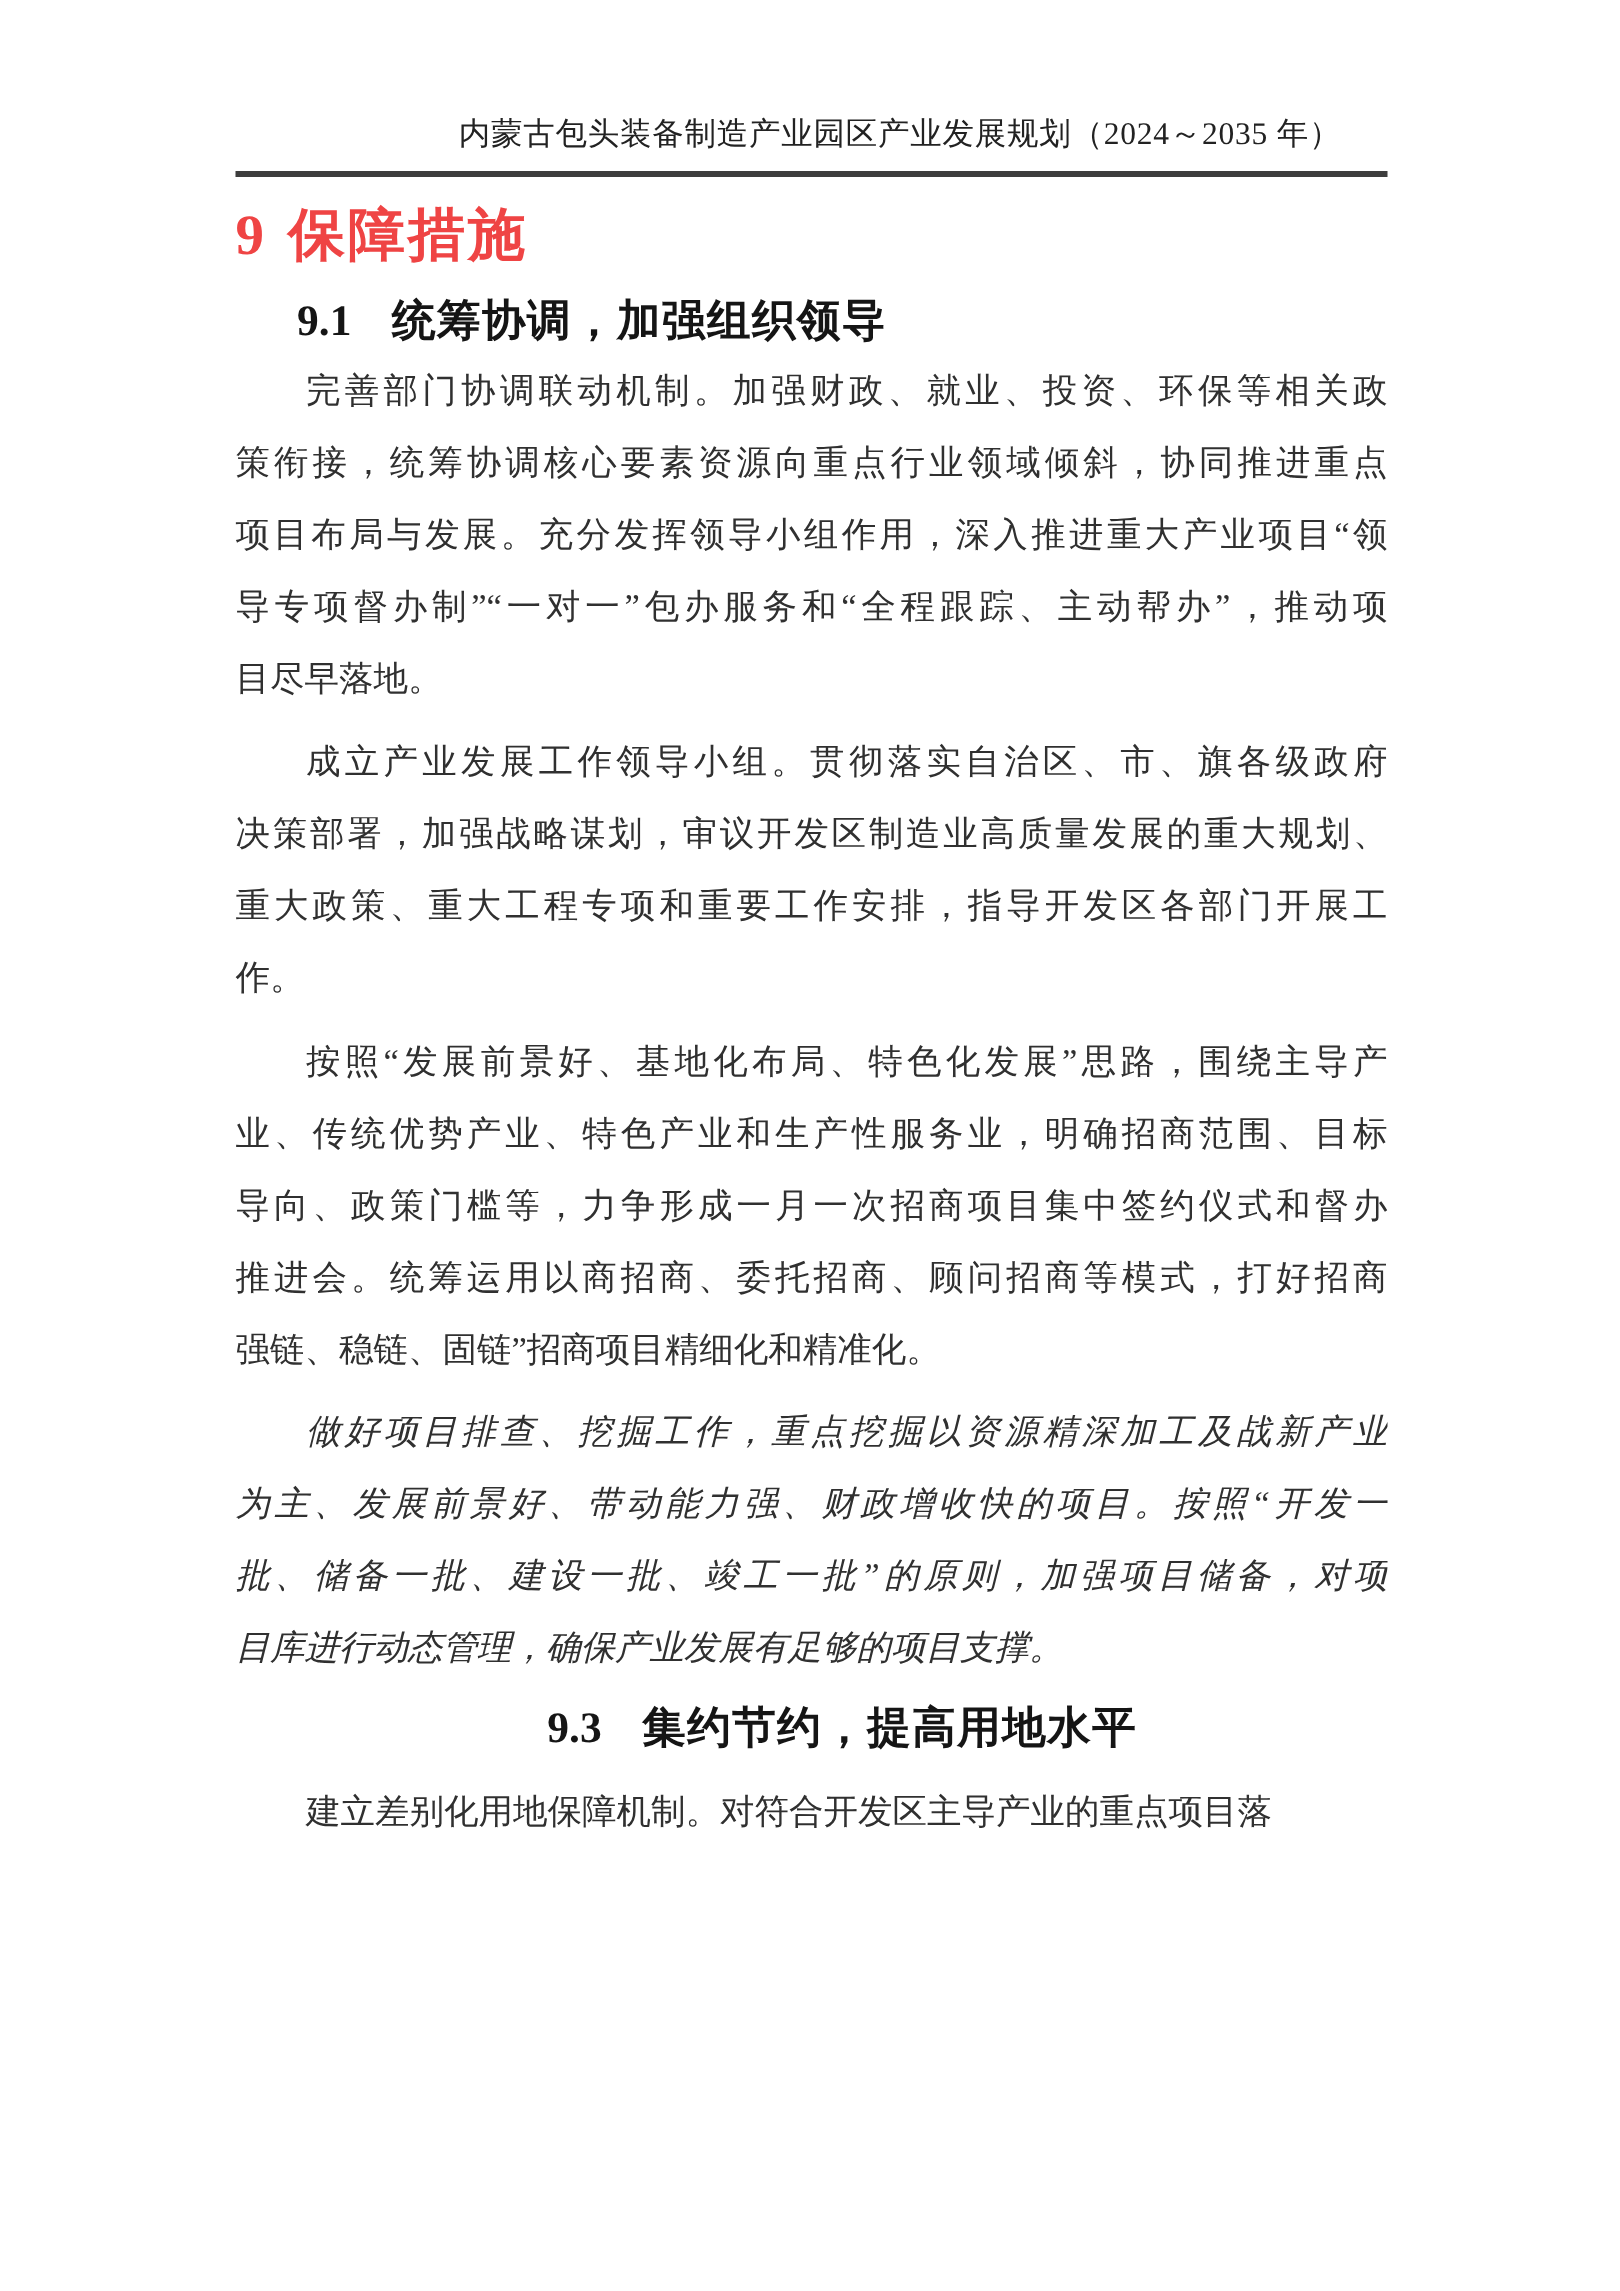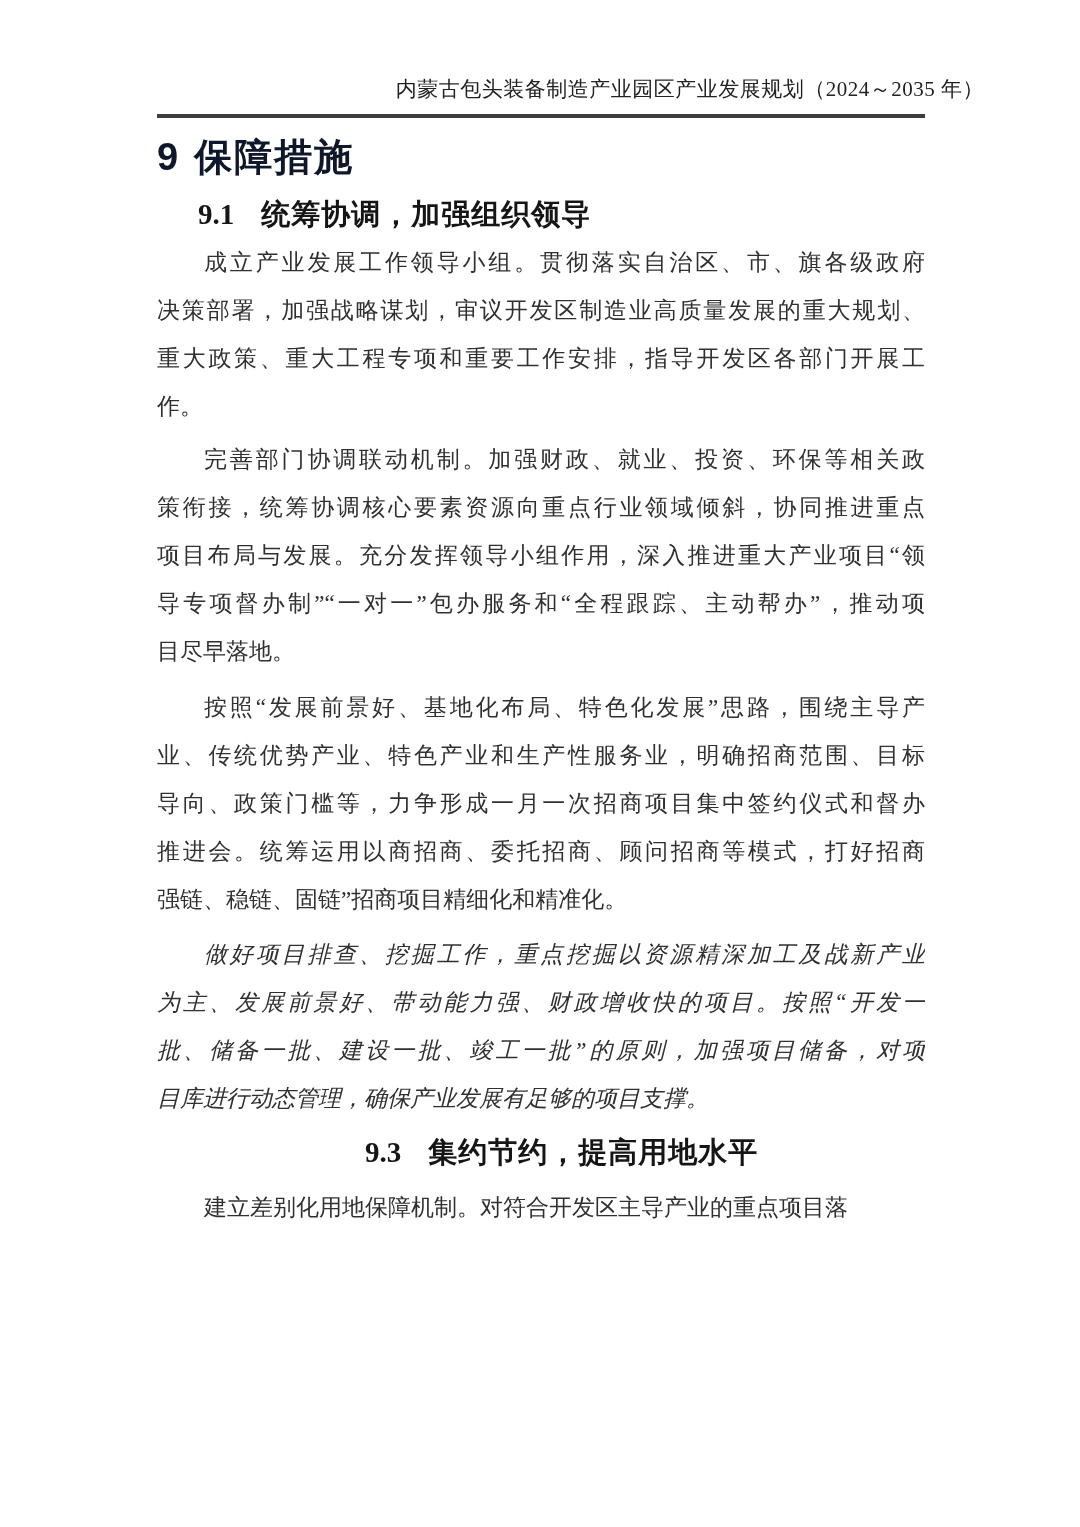--- a/index.html
+++ b/index.html
@@ -23,7 +23,7 @@
     margin-top:76px;
     font-size:21px;
     line-height:26px;
-    text-align:right;
+    text-align:center;
     color:#222;
     letter-spacing:0.5px;
     white-space:nowrap;

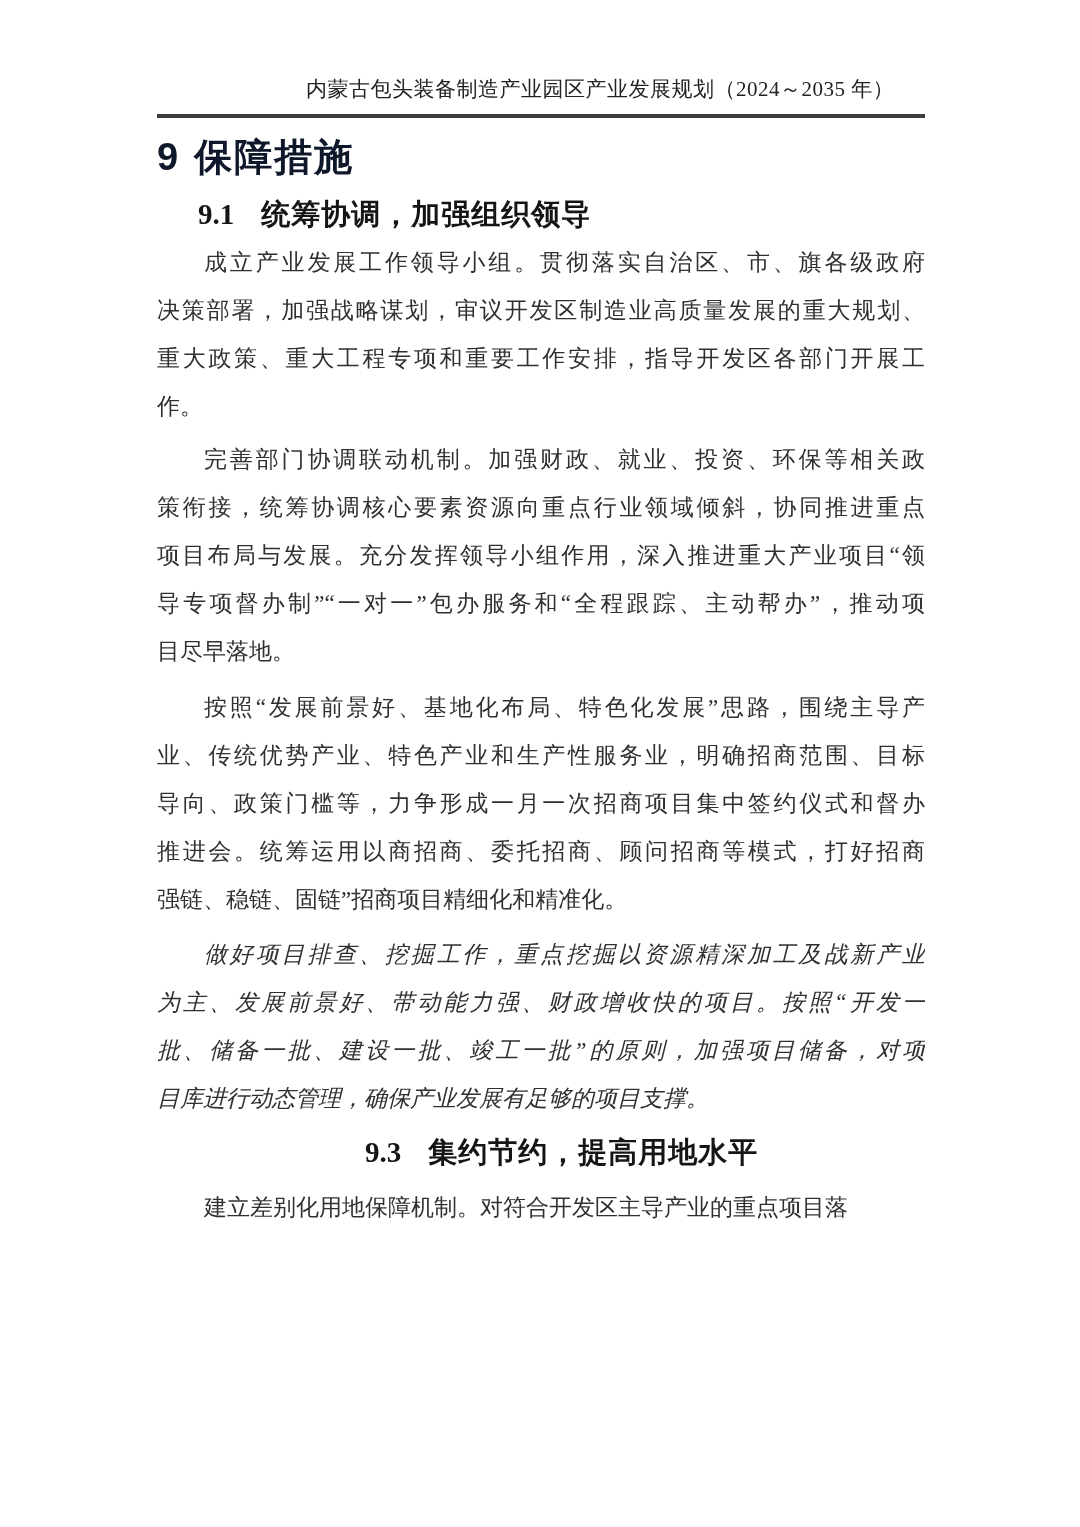--- a/index.html
+++ b/index.html
@@ -36,11 +36,11 @@
   }
   .h1 {
     margin-top:16px;
-    font-family:Liberation Sans, sans-serif;
+    font-family:Liberation Serif, serif;
     font-weight:bold;
     font-size:38px;
     line-height:46px;
-    color:#0f172a;
+    color:#ef4444;
     letter-spacing:2px;
   }
   .h1 .num { margin-right:16px; letter-spacing:0; }

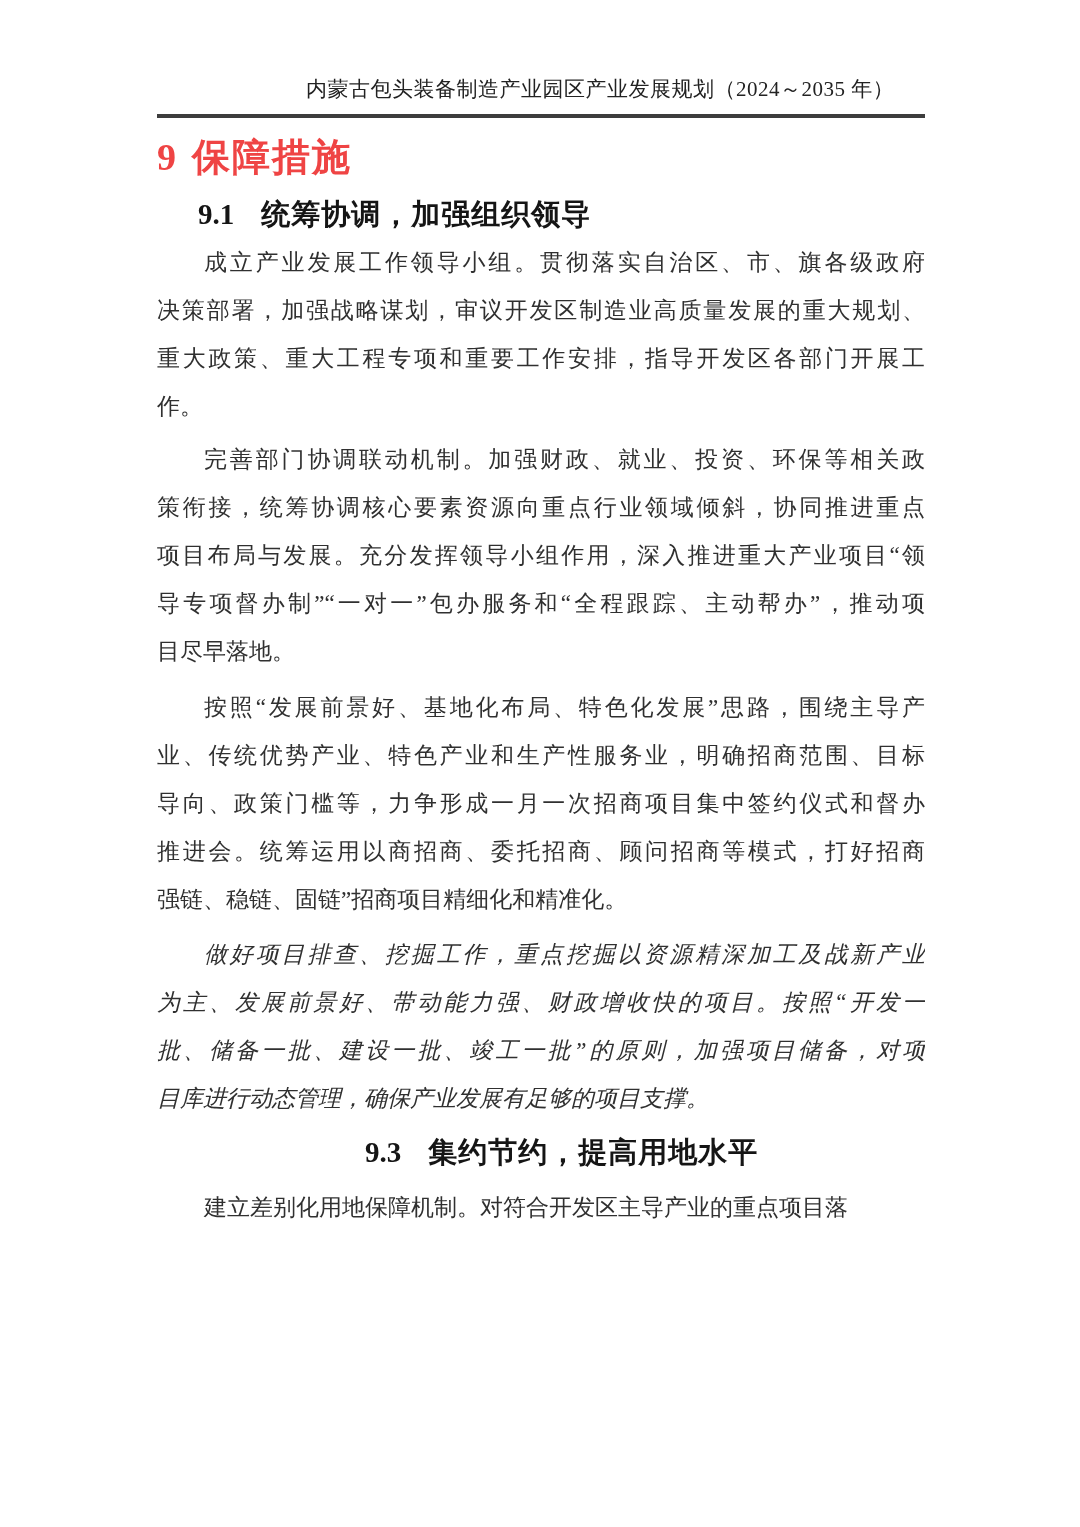--- a/index.html
+++ b/index.html
@@ -100,19 +100,19 @@
       <span class="num">9.1</span><span>统筹协调，加强组织领导</span>
     </div>
 
-    <div class="para p-1">
-      <div class="bline first">成立产业发展工作领导小组。贯彻落实自治区、市、旗各级政府</div>
-      <div class="bline">决策部署，加强战略谋划，审议开发区制造业高质量发展的重大规划、</div>
-      <div class="bline">重大政策、重大工程专项和重要工作安排，指导开发区各部门开展工</div>
-      <div class="bline last">作。</div>
-    </div>
-
     <div class="para p-2">
       <div class="bline first">完善部门协调联动机制。加强财政、就业、投资、环保等相关政</div>
       <div class="bline">策衔接，统筹协调核心要素资源向重点行业领域倾斜，协同推进重点</div>
       <div class="bline">项目布局与发展。充分发挥领导小组作用，深入推进重大产业项目“领</div>
       <div class="bline">导专项督办制”“一对一”包办服务和“全程跟踪、主动帮办”，推动项</div>
       <div class="bline last">目尽早落地。</div>
+    </div>
+
+    <div class="para p-1">
+      <div class="bline first">成立产业发展工作领导小组。贯彻落实自治区、市、旗各级政府</div>
+      <div class="bline">决策部署，加强战略谋划，审议开发区制造业高质量发展的重大规划、</div>
+      <div class="bline">重大政策、重大工程专项和重要工作安排，指导开发区各部门开展工</div>
+      <div class="bline last">作。</div>
     </div>
 
 

